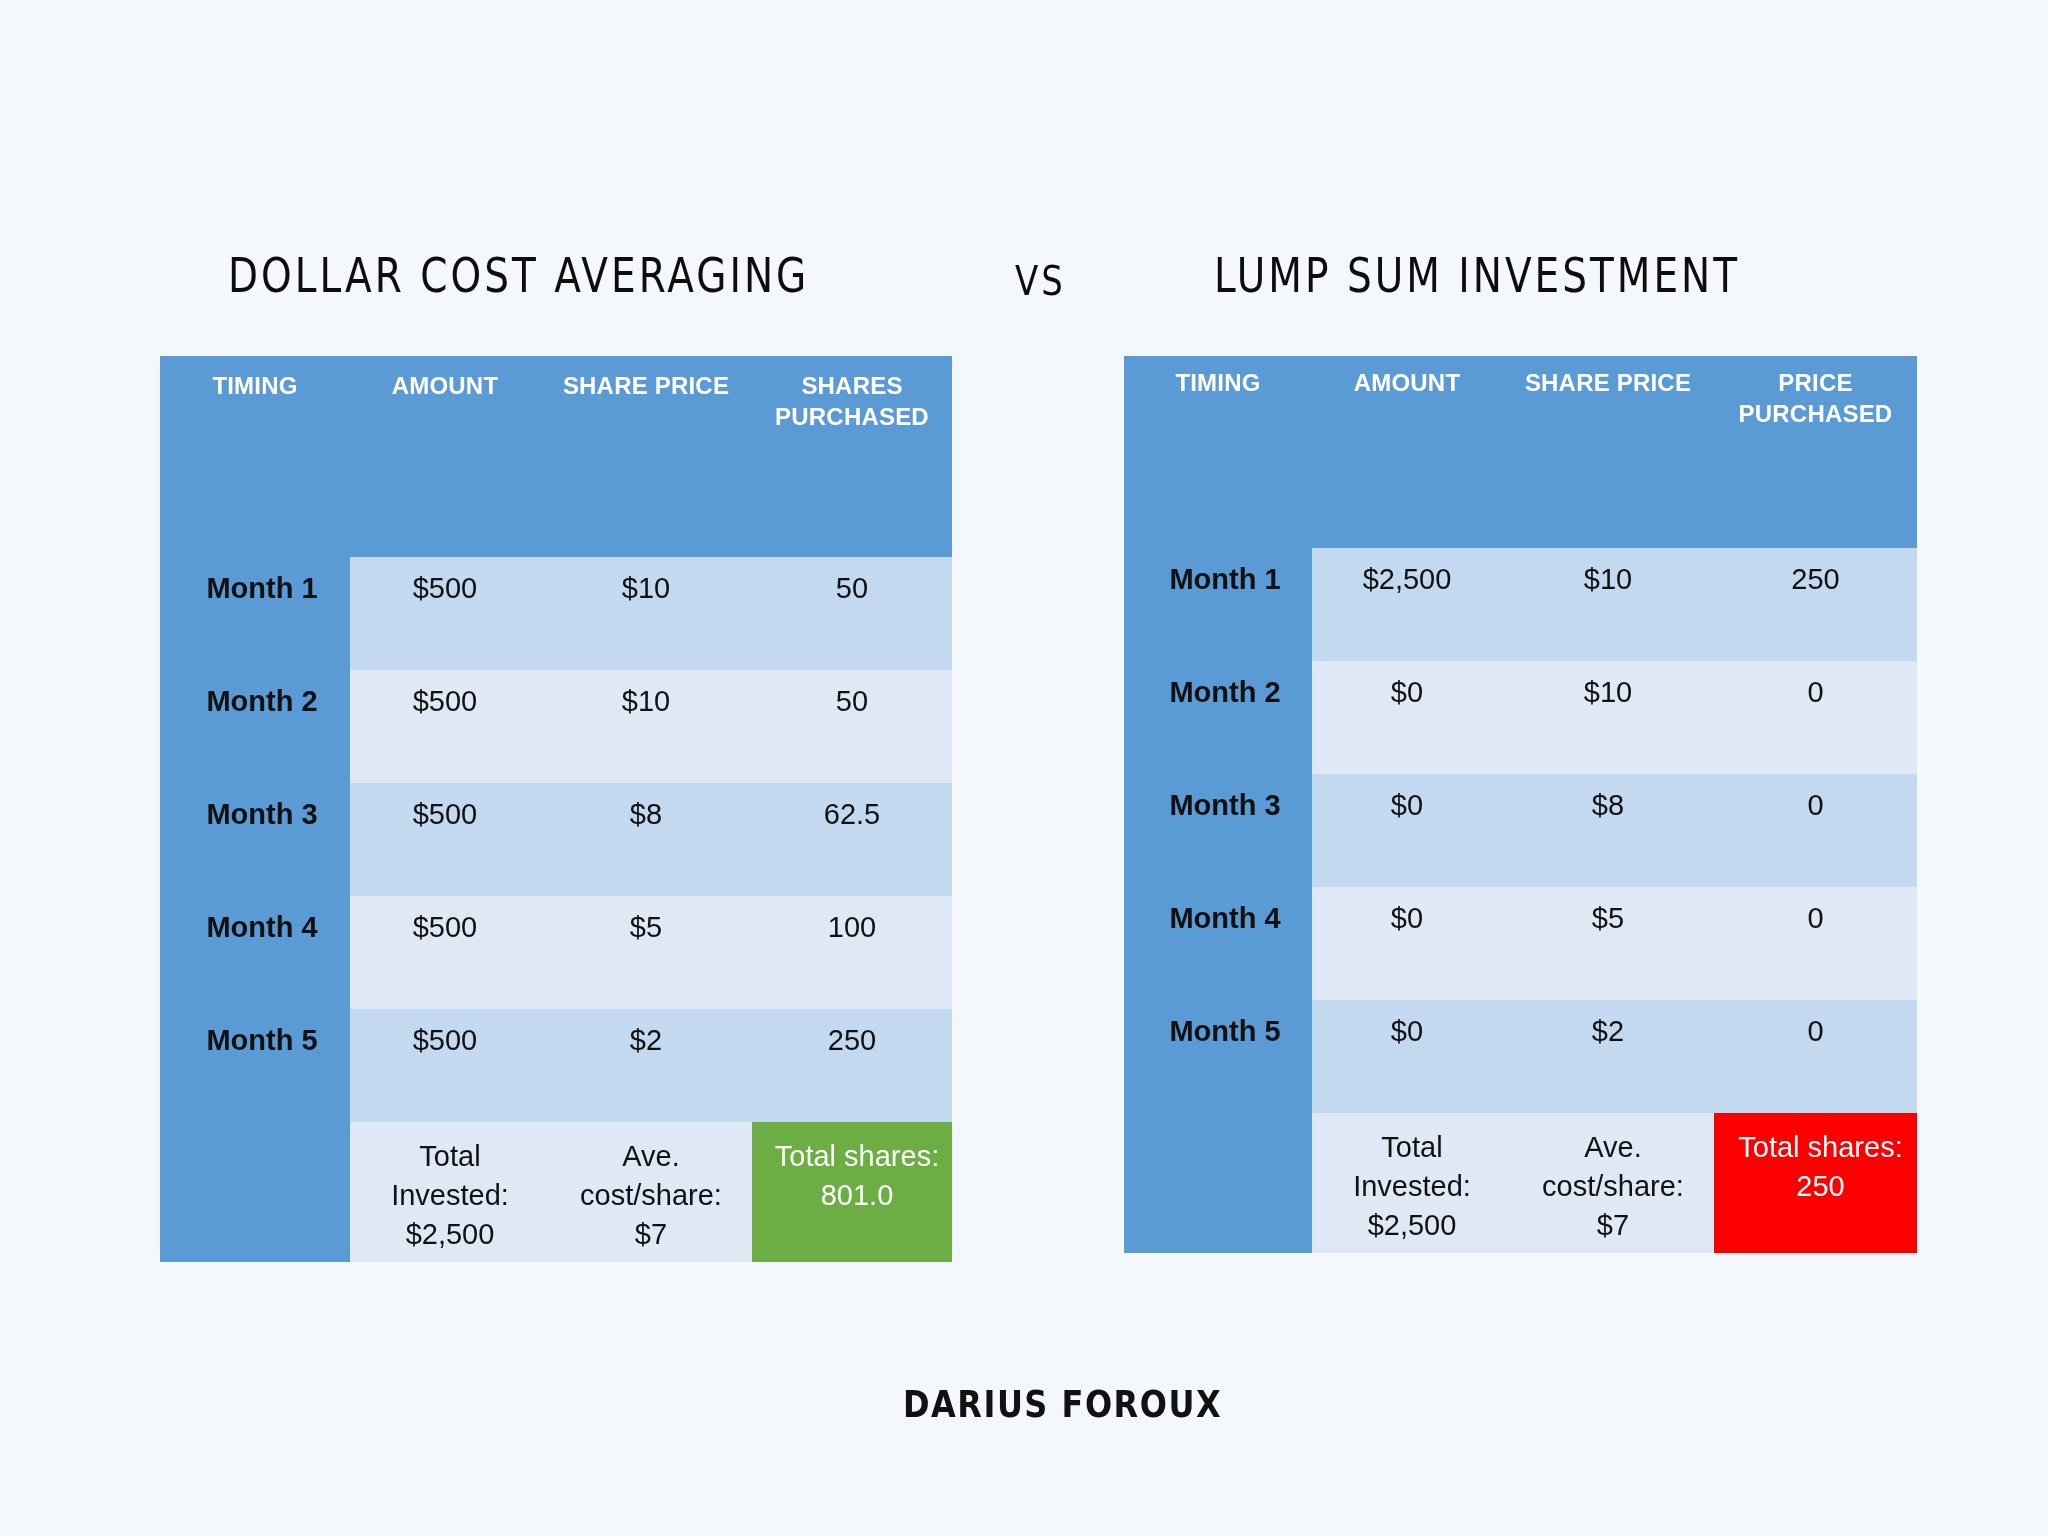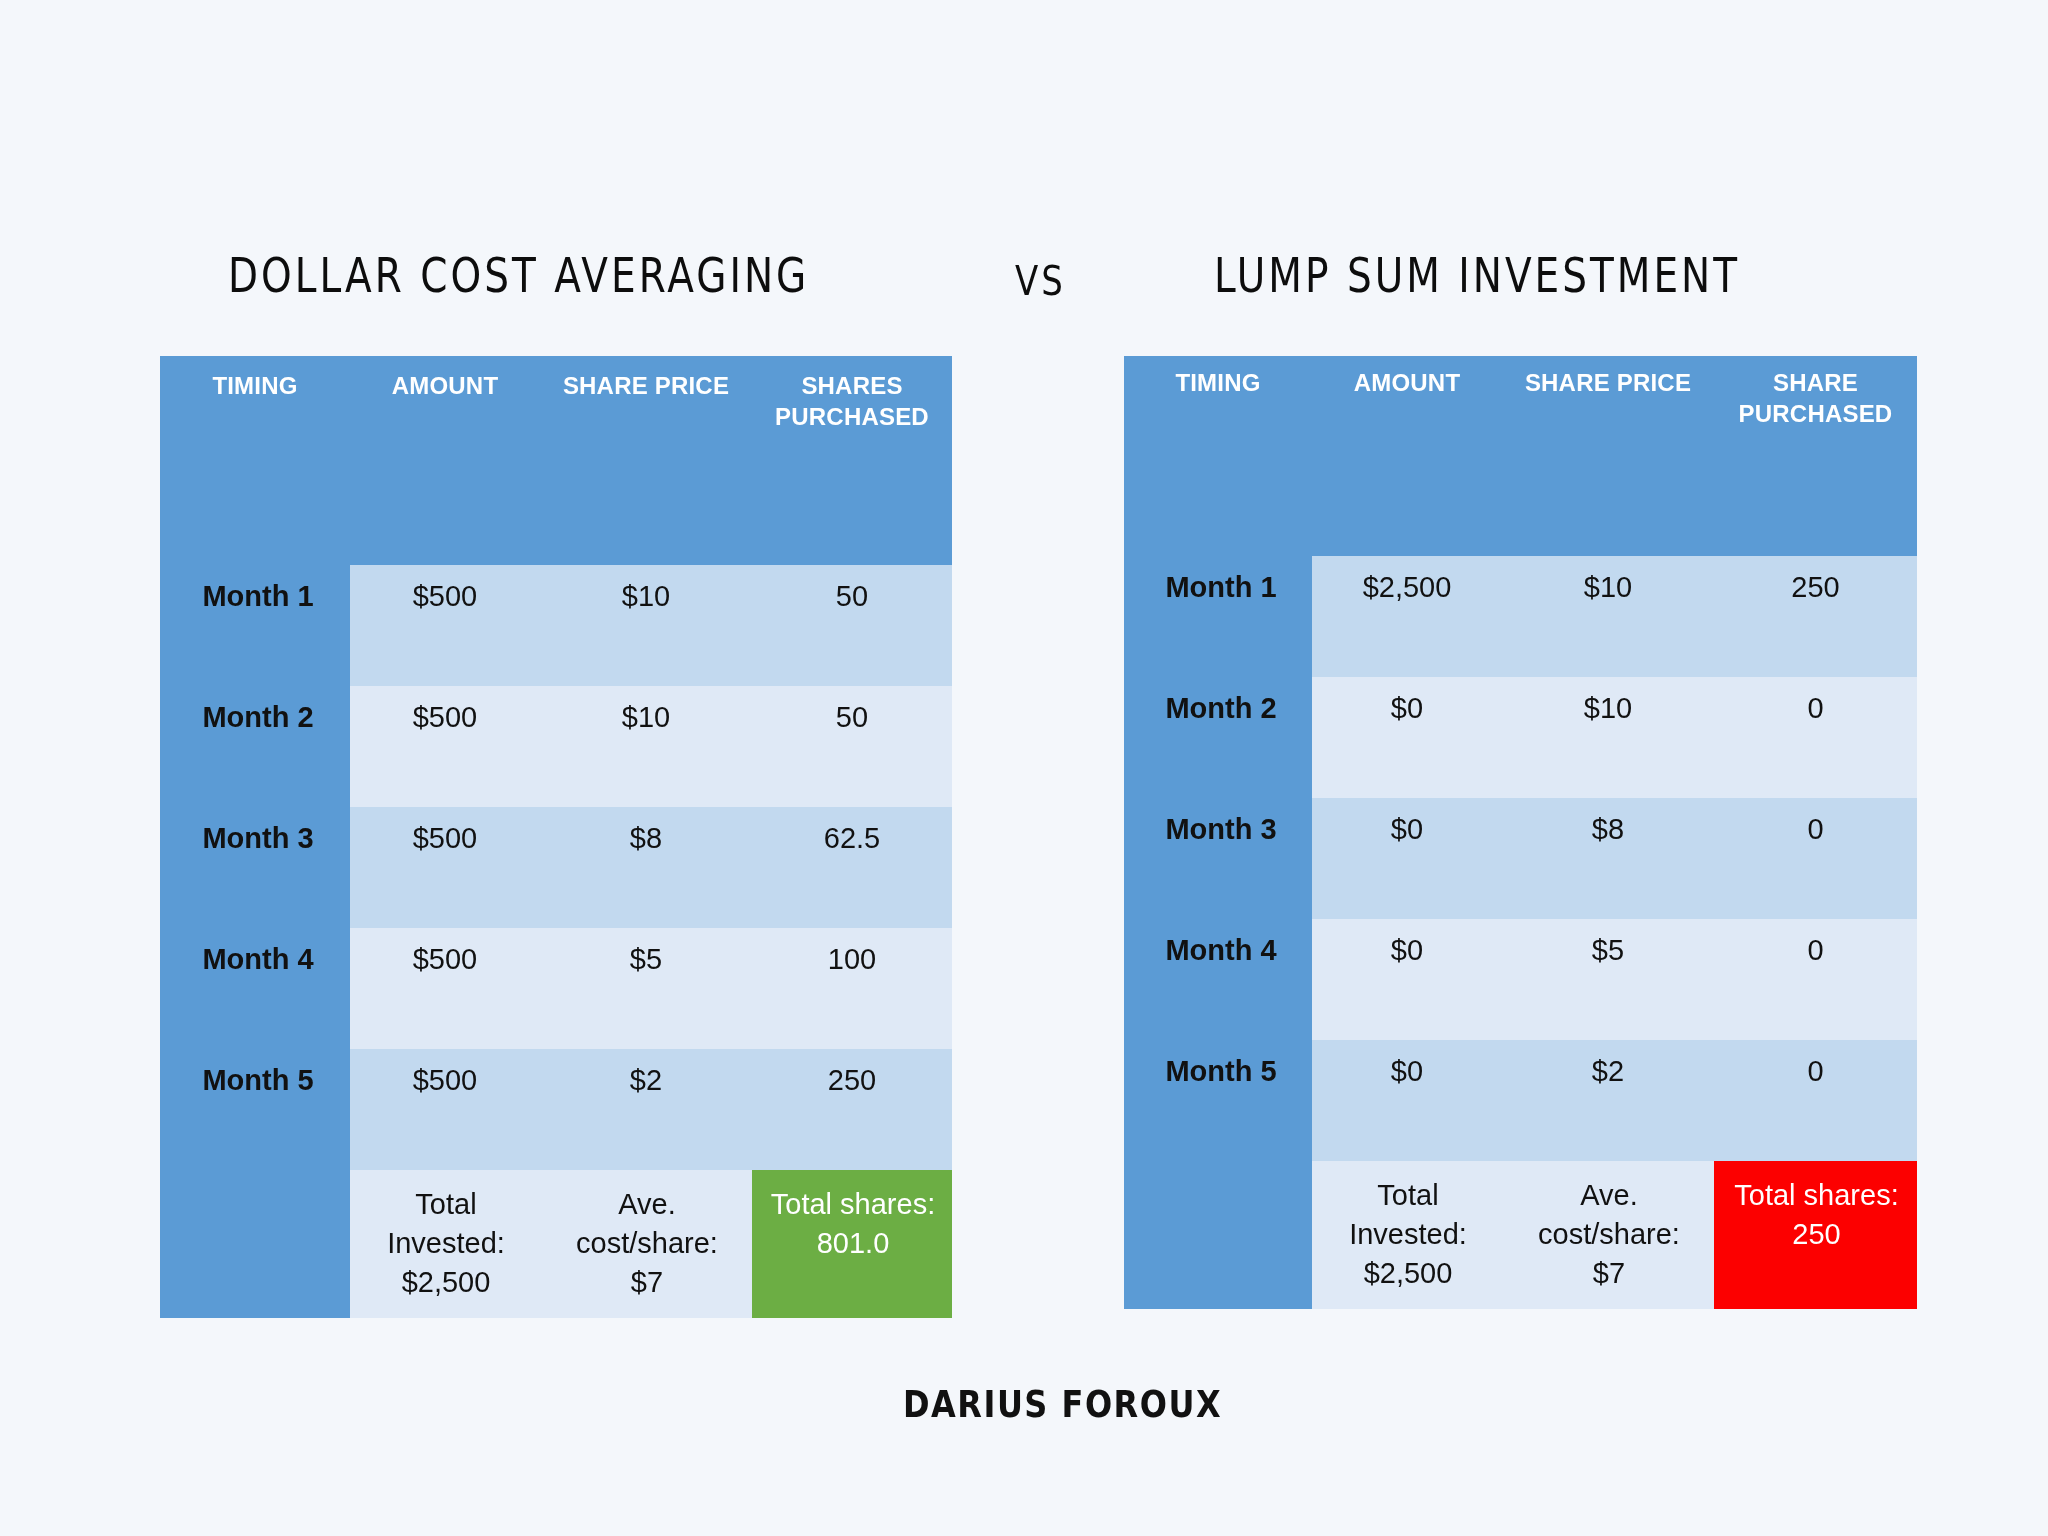--- a/index.html
+++ b/index.html
@@ -70,7 +70,7 @@
   #table-right col.c-shares { width: 203px; }
 
   .table td, .table th {
-    padding: 16px;
+    padding: 8px;
     margin: 0;
     border: none;
   }

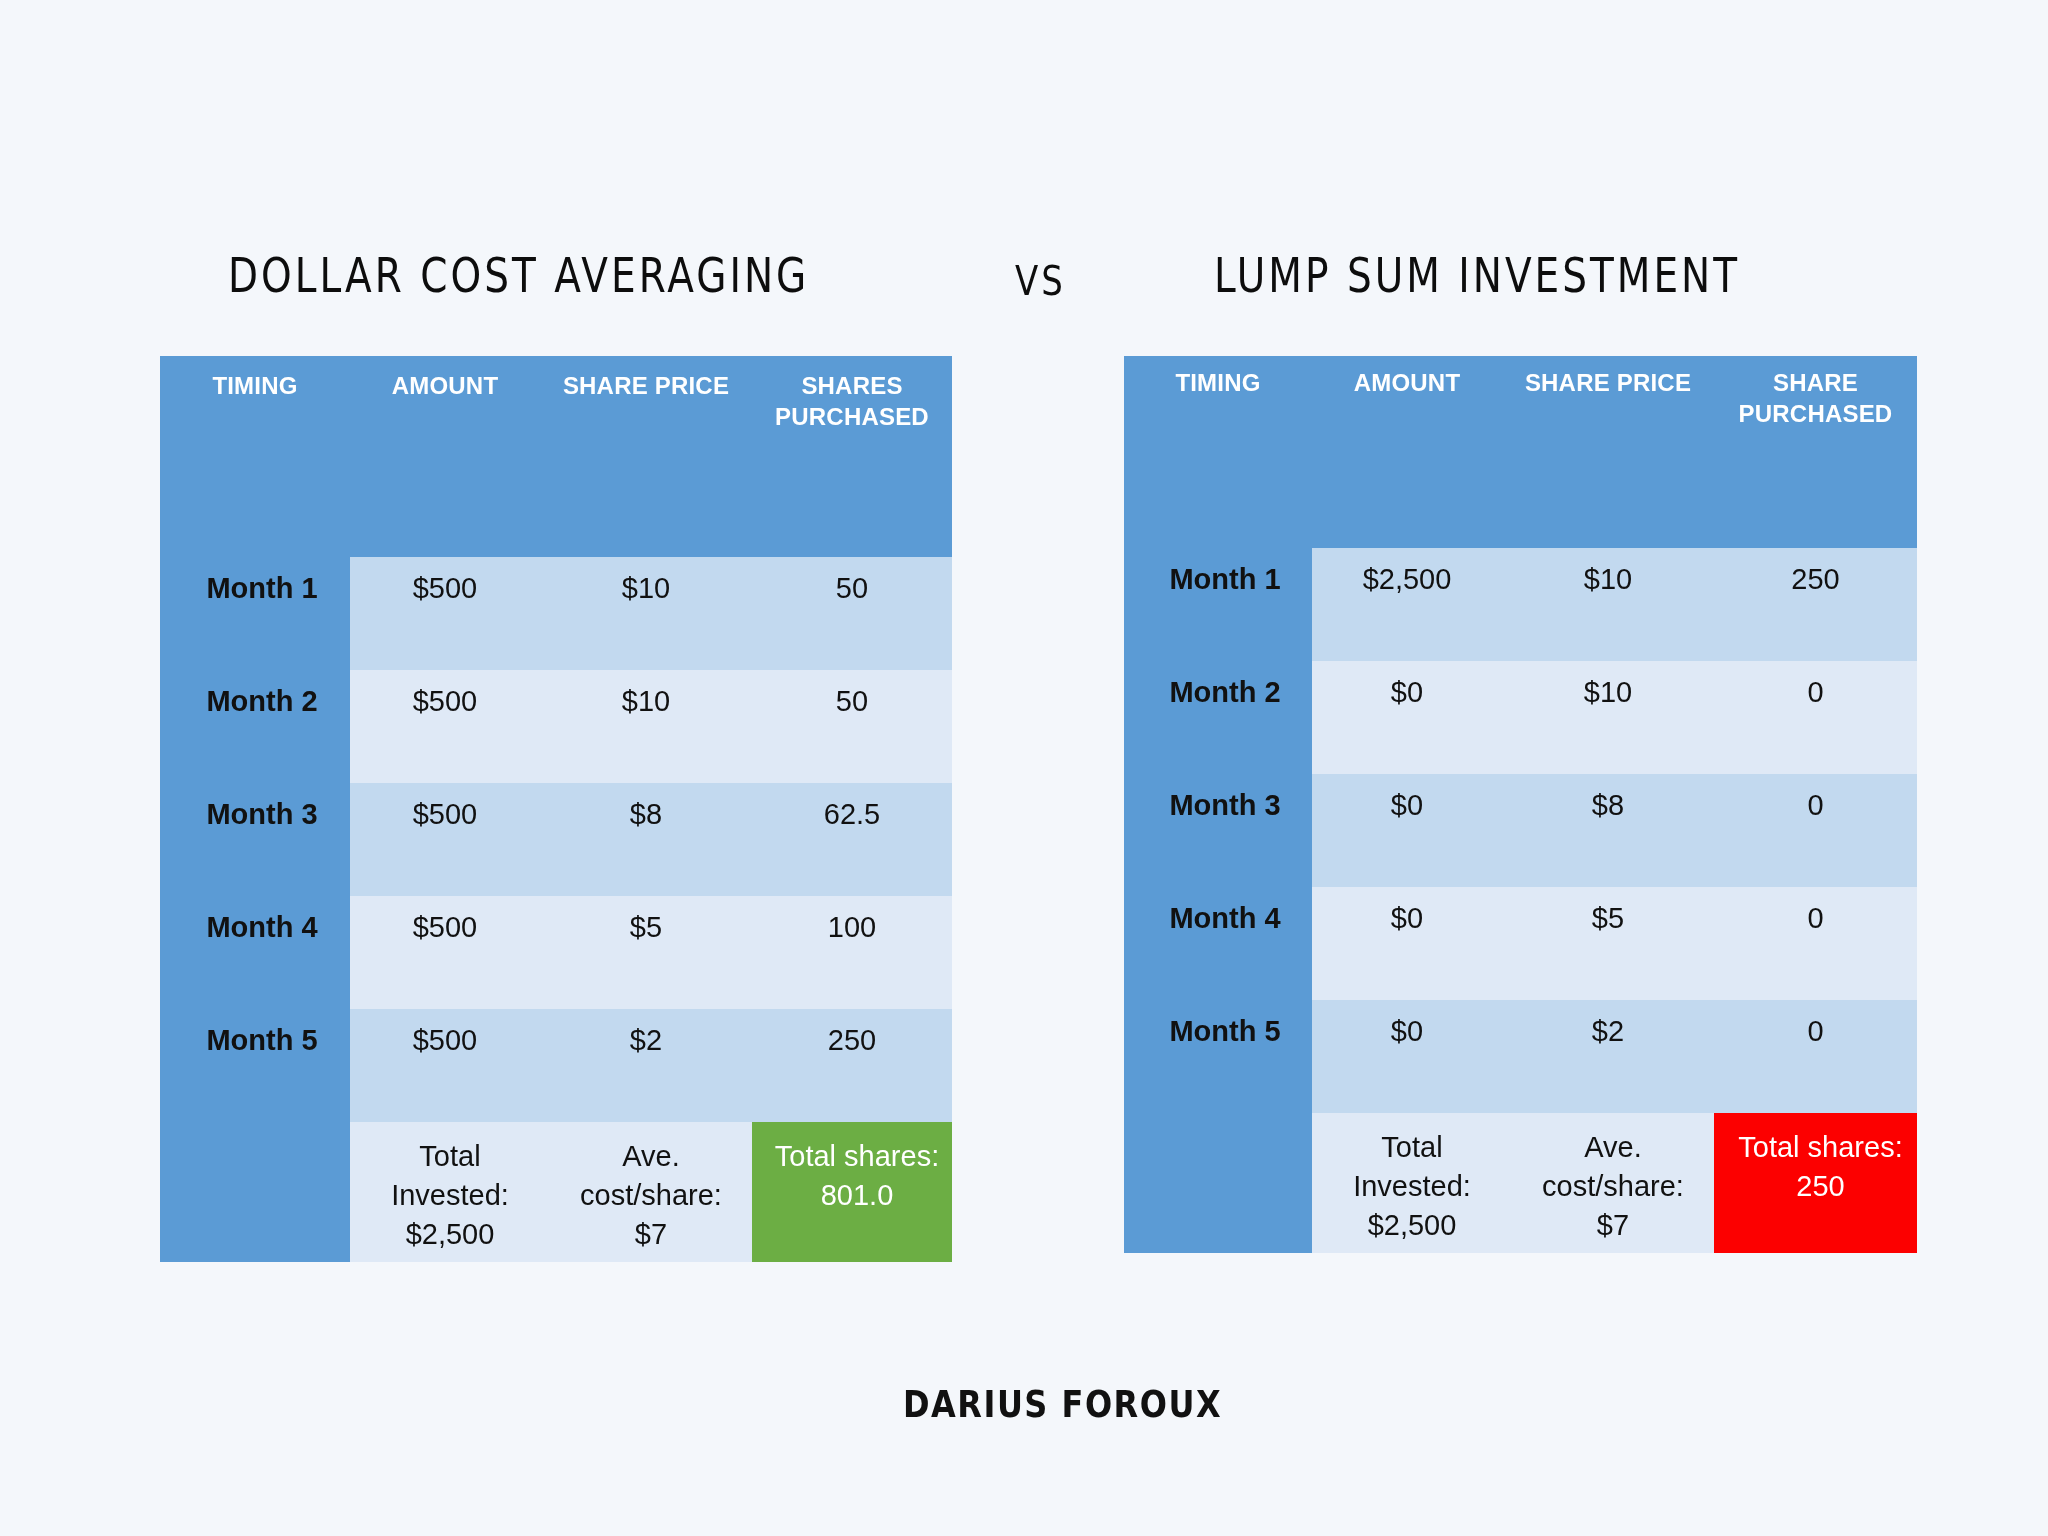--- a/index.html
+++ b/index.html
@@ -247,7 +247,7 @@
       <th>AMOUNT</th>
       <th>SHARE PRICE</th>
       <th>
-        <span>SHARE</span><br>
+        <span>PRICE</span><br>
         <span>PURCHASED</span>
       </th>
     </tr>

